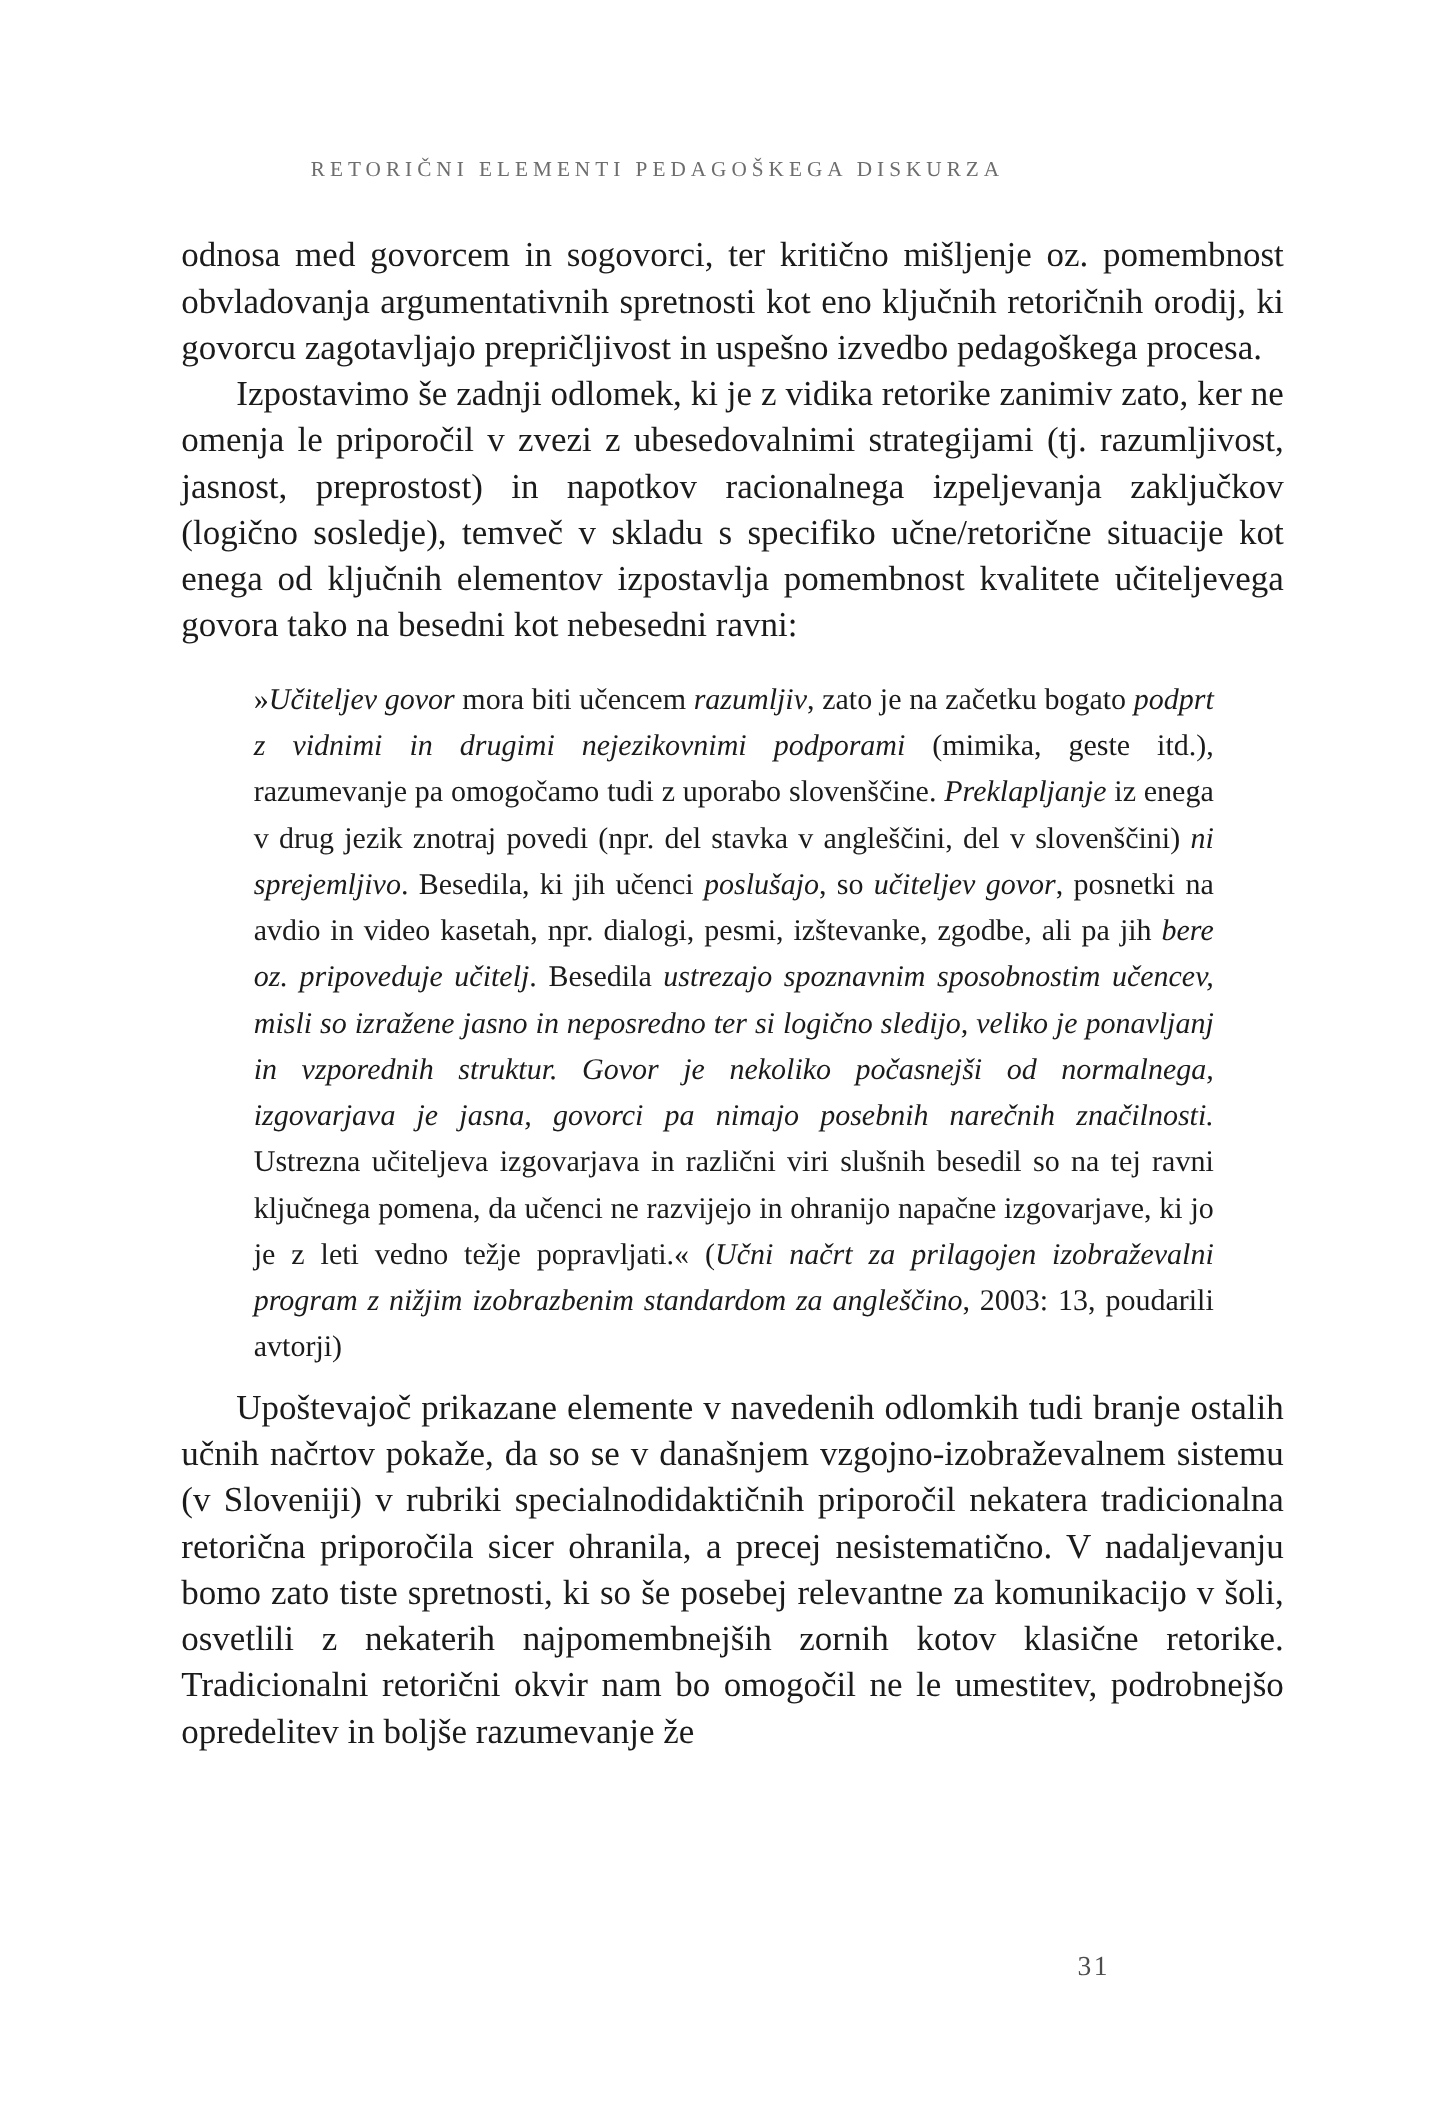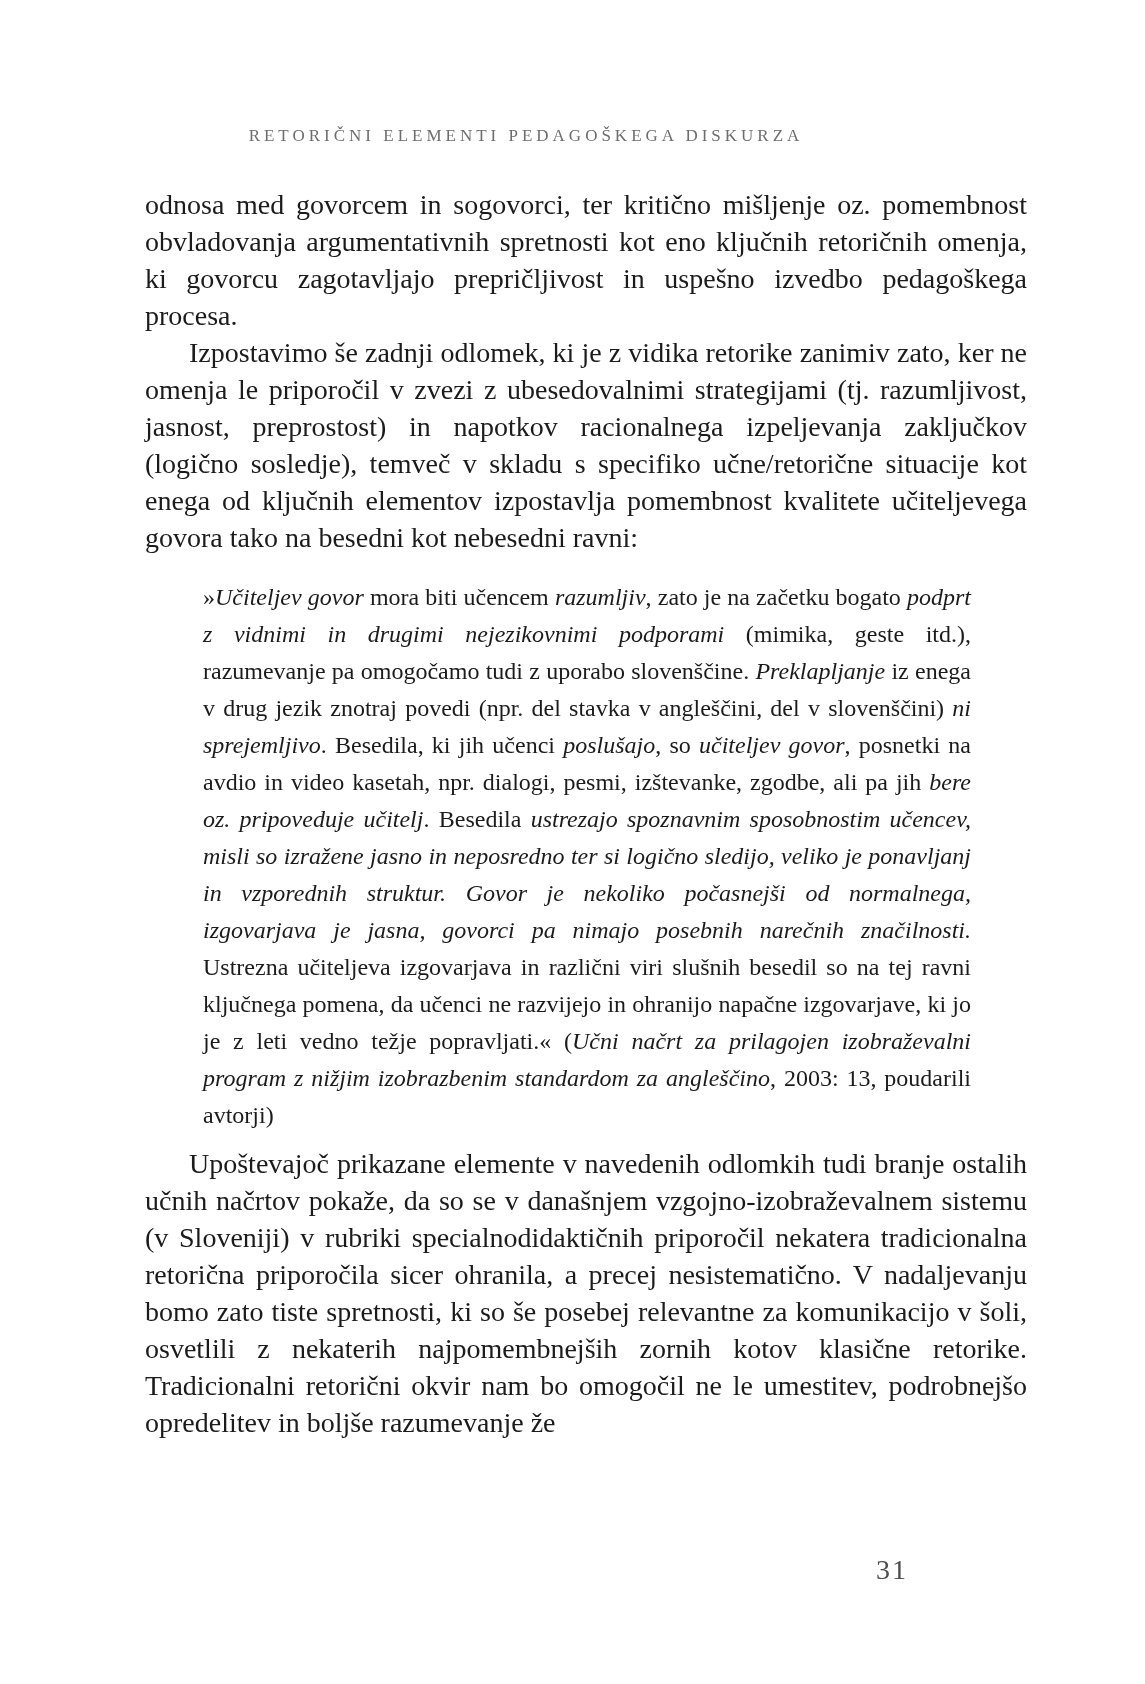--- a/index.html
+++ b/index.html
@@ -76,7 +76,7 @@
 
   <main class="text-block">
 
-    <p class="body"><span>odnosa med govorcem in sogovorci, ter kritično mišljenje oz. pomembnost obvladovanja argumentativnih spretnosti kot eno ključnih retoričnih omenja, ki govorcu zagotavljajo prepričljivost in uspešno izvedbo pedagoškega procesa.</span></p>
+    <p class="body"><span>odnosa med govorcem in sogovorci, ter kritično mišljenje oz. pomembnost obvladovanja argumentativnih spretnosti kot eno ključnih retoričnih orodij, ki govorcu zagotavljajo prepričljivost in uspešno izvedbo pedagoškega procesa.</span></p>
 
     <p class="body indented"><span>Izpostavimo še zadnji odlomek, ki je z vidika retorike zanimiv zato, ker ne omenja le priporočil v zvezi z ubesedovalnimi strategijami (tj. razumljivost, jasnost, preprostost) in napotkov racionalnega izpeljevanja zaključkov (logično sosledje), temveč v skladu s specifiko učne/retorične situacije kot enega od ključnih elementov izpostavlja pomembnost kvalitete učiteljevega govora tako na besedni kot nebesedni ravni:</span></p>
 

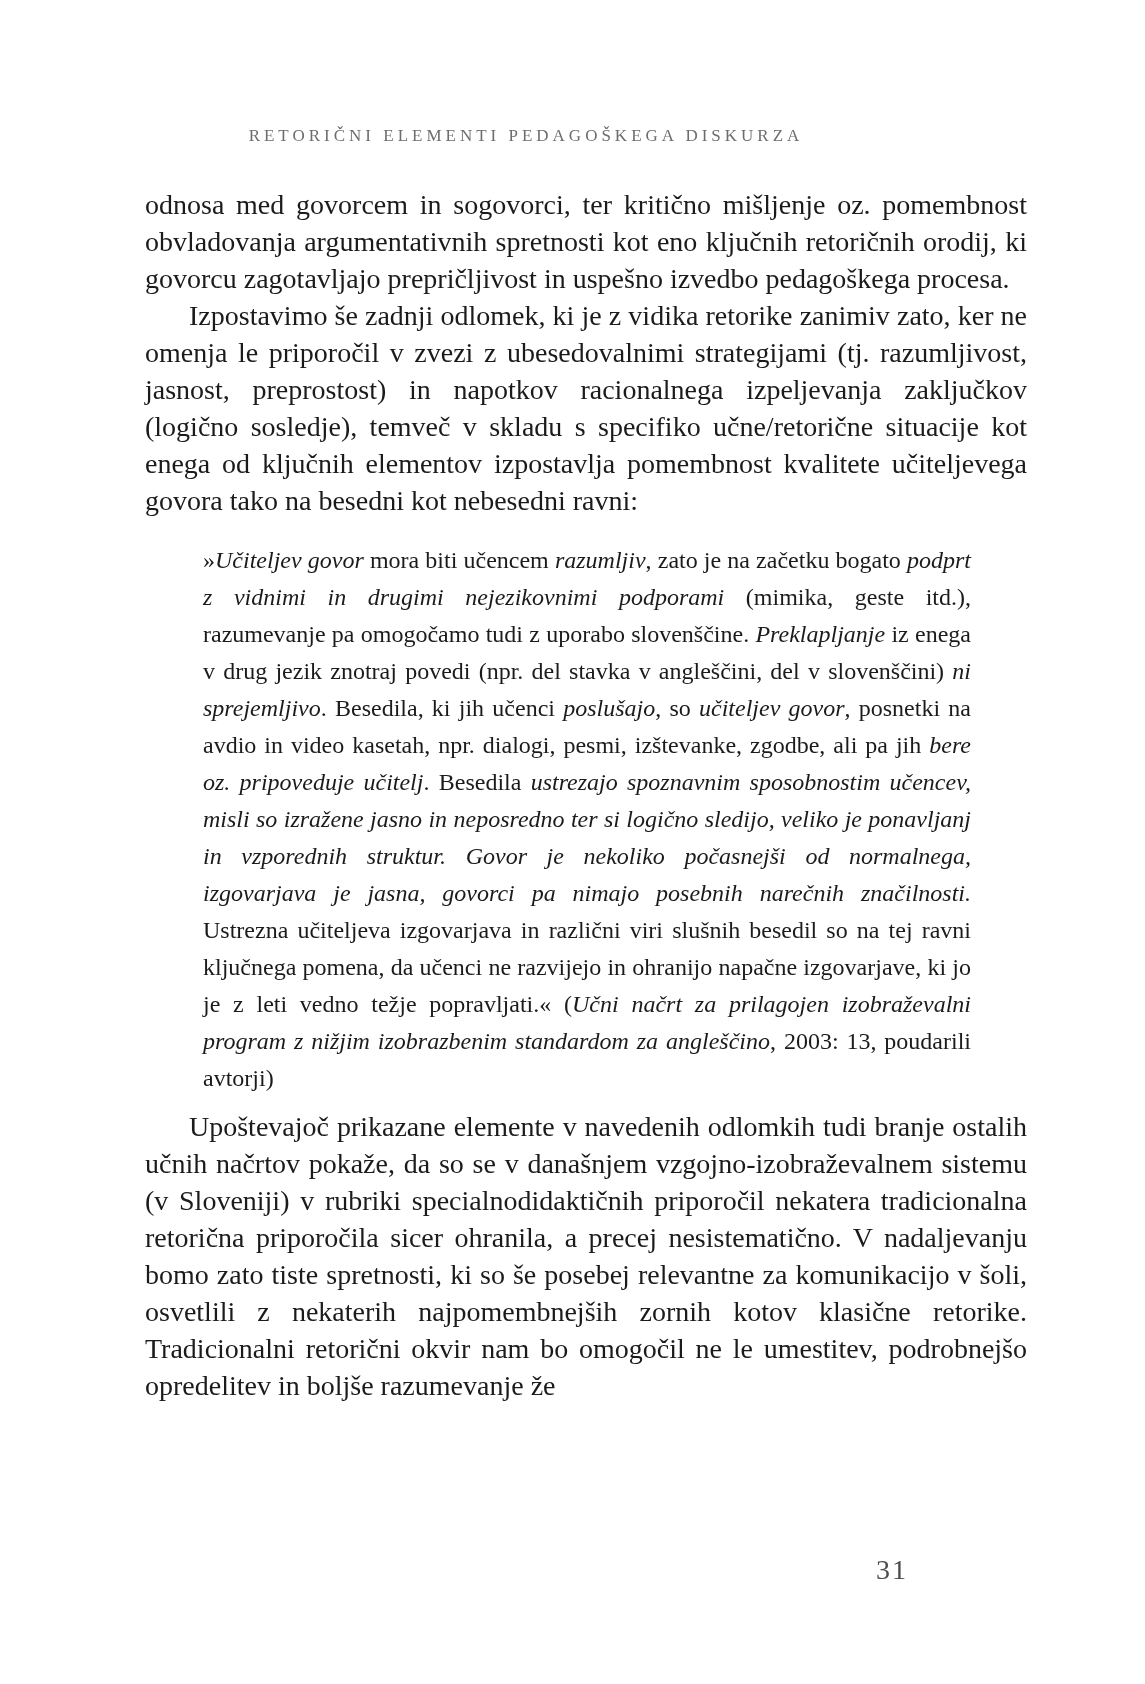--- a/index.html
+++ b/index.html
@@ -58,9 +58,9 @@
   }
   .page-number {
     position: absolute;
-    right: 144px;
+    right: 164px;
     bottom: 98px;
-    font-size: 28px;
+    font-size: 22px;
     letter-spacing: 2px;
     color: #4d4d4d;
   }

